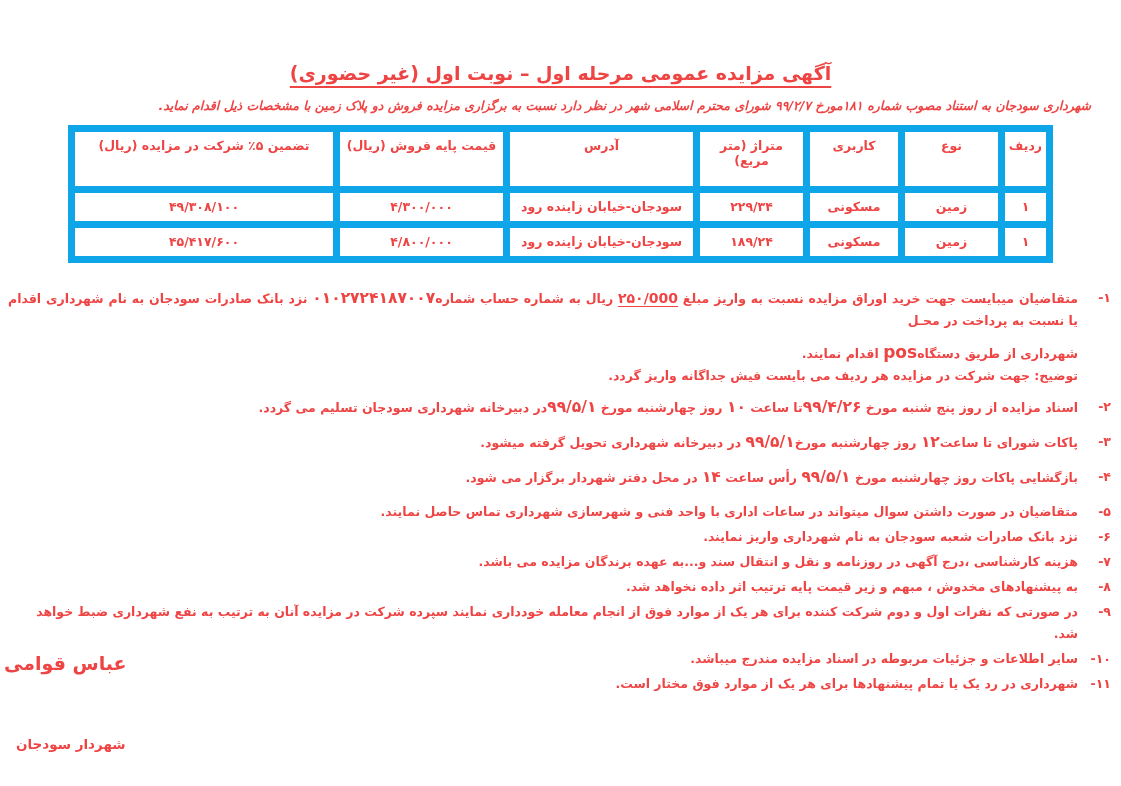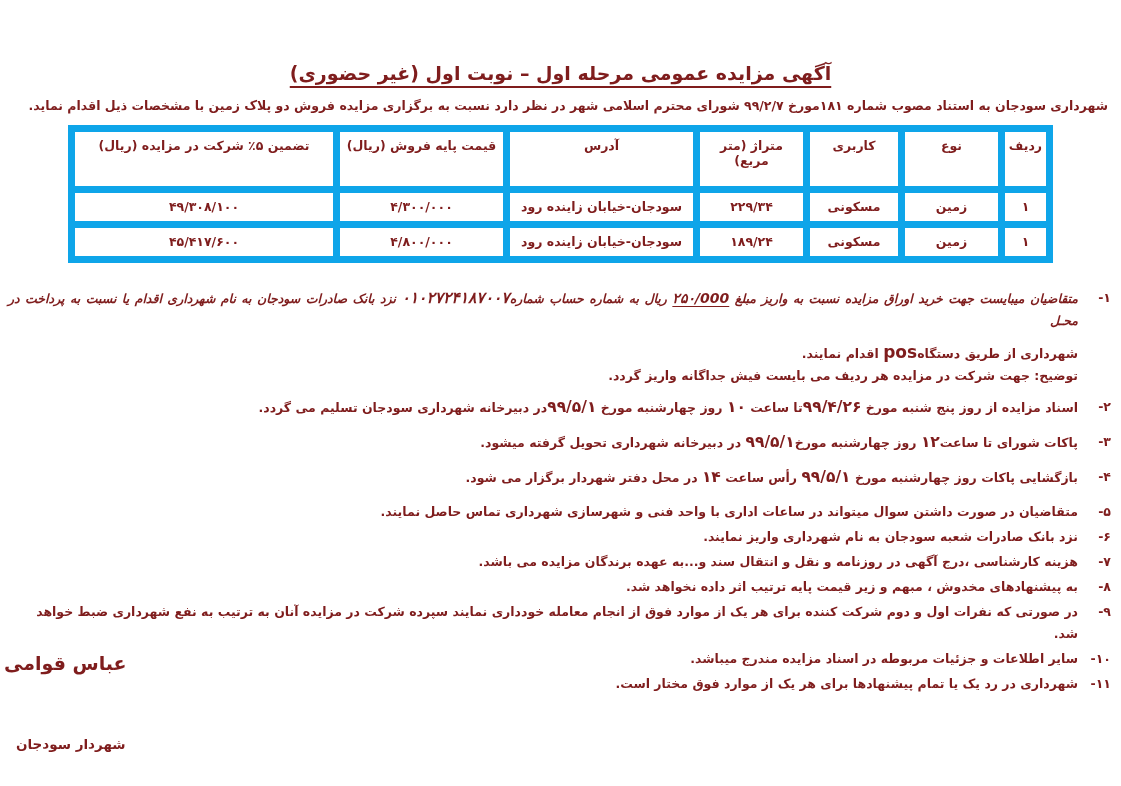--- a/index.html
+++ b/index.html
@@ -11,7 +11,7 @@
     direction: rtl;
     font-family: "DejaVu Sans", sans-serif;
     font-weight: bold;
-    color: #7f1d1d;
+    color: #ef4444;
     overflow: hidden;
   }
   .title {

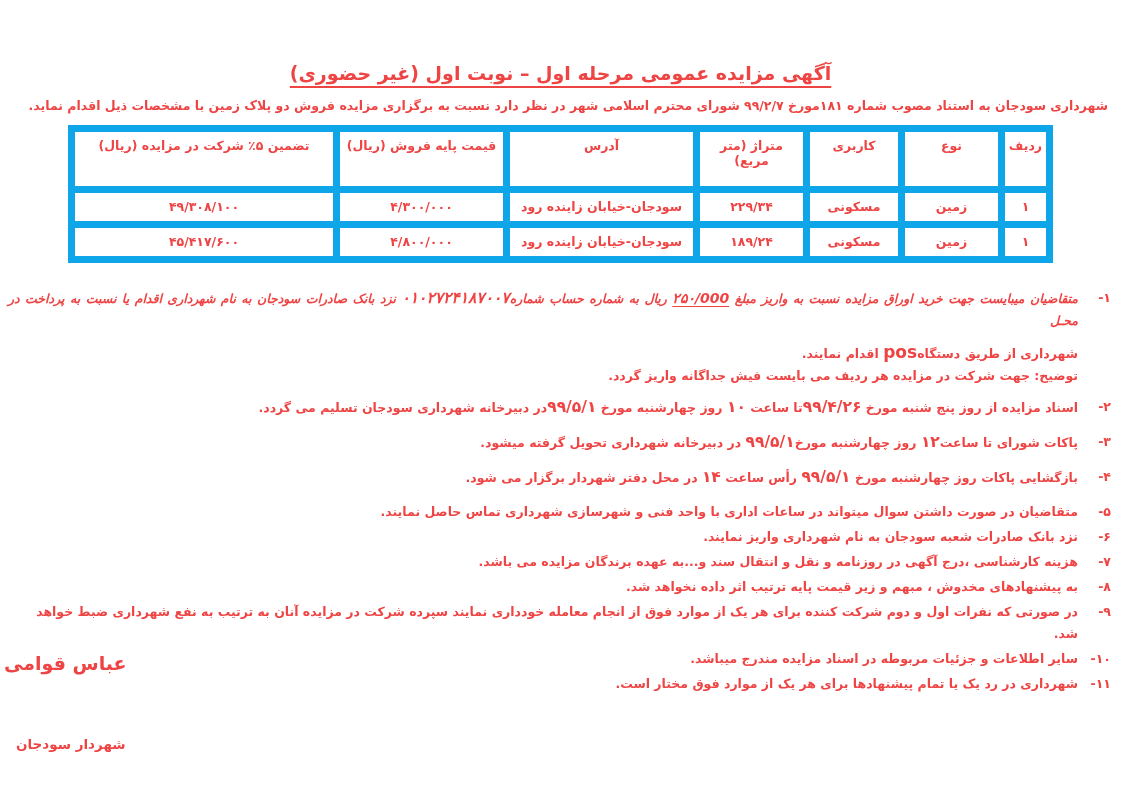--- a/index.html
+++ b/index.html
@@ -26,10 +26,11 @@
     text-underline-offset: 6px;
   }
   .intro {
-    margin: 9px 13px 0 13px;
+    margin: 9px 30px 0 13px;
     font-size: 12.5px;
     line-height: 1.6;
     text-align: justify;
+    font-style: italic;
   }
   table.lots {
     border-collapse: collapse;

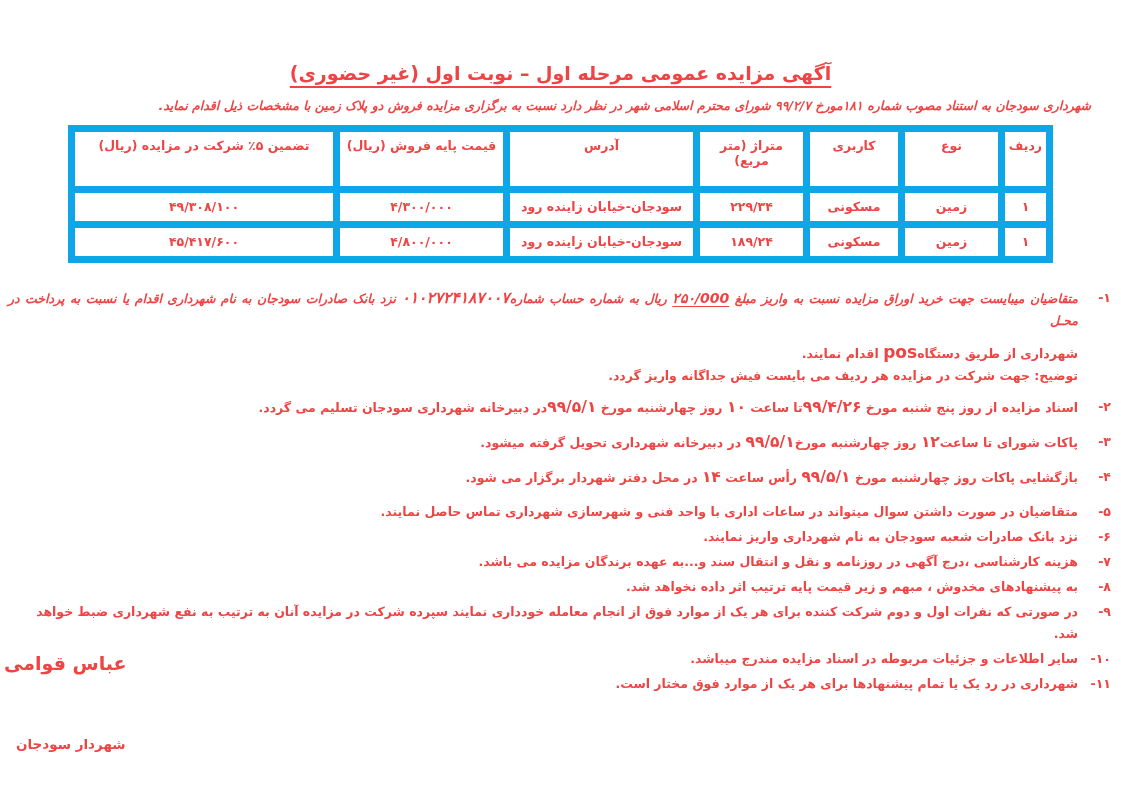--- a/index.html
+++ b/index.html
@@ -64,7 +64,7 @@
   .seg.justify { text-align: justify; }
   .gap-lg { margin-bottom: 12px; }
   .gap-md { margin-bottom: 9px; }
-  .sub-gap { margin-bottom: 9px; font-style: italic; }
+  .sub-gap { margin-bottom: 9px; }
   .sub-gap-sm { margin-bottom: 7px; }
   .bignum { font-size: 15.5px; letter-spacing: 0.5px; }
   .bignum-xl { font-size: 16.5px; letter-spacing: 0.5px; }

